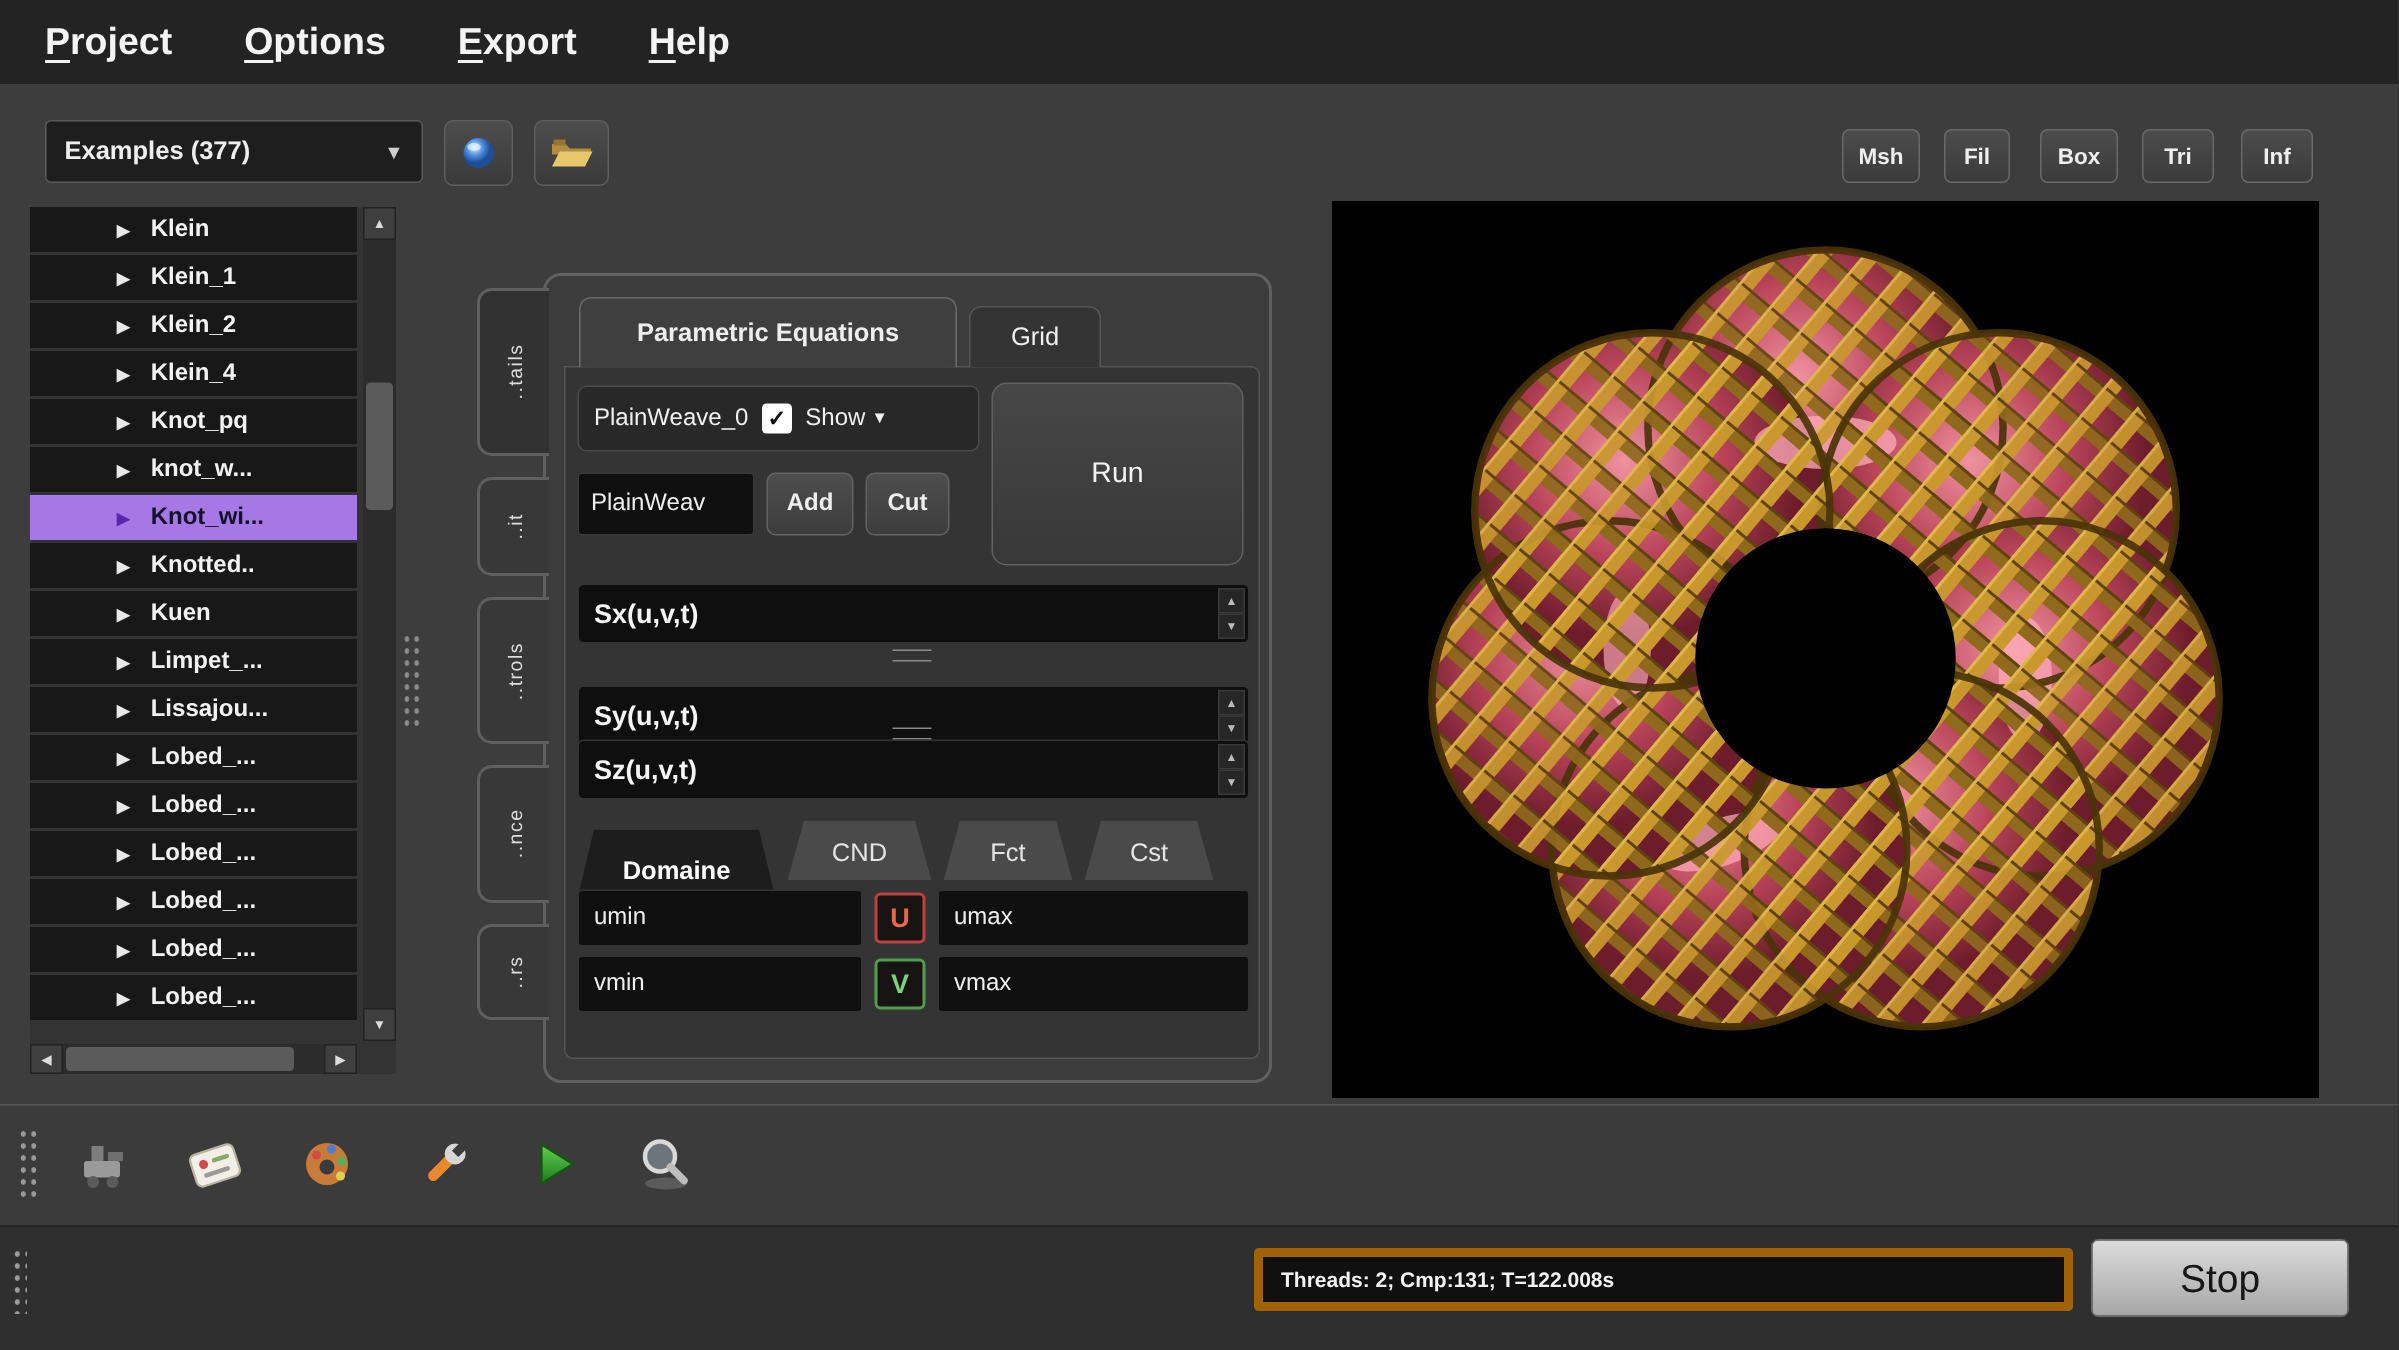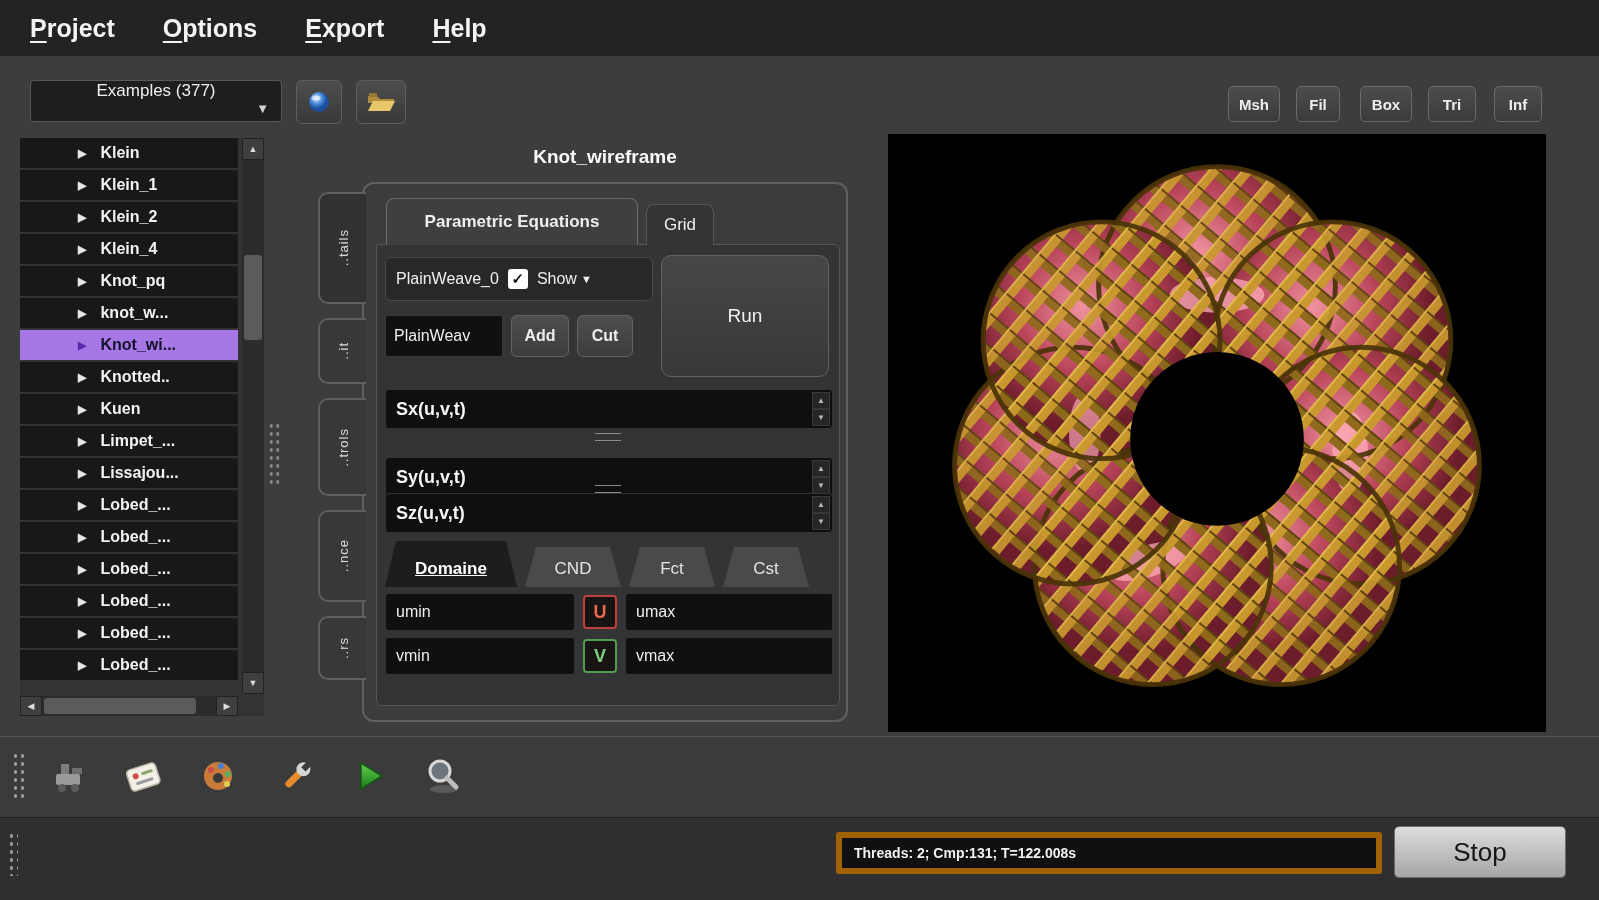--- a/index.html
+++ b/index.html
@@ -15,7 +15,7 @@
   
   .dropdown{position:absolute;left:30px;top:80px;width:252px;height:42px;background:#1e1e1e;
             border:1px solid #5a5a5a;border-radius:4px;display:flex;align-items:center;
-            padding:0 12px;box-sizing:border-box;font-size:17px;font-weight:400;flex-direction:column;}
+            padding:0 12px;box-sizing:border-box;font-size:17px;font-weight:700;}
   .dropdown .dd-arrow{margin-left:auto;font-size:13px;color:#cfcfcf;}
   .icon-btn{position:absolute;top:80px;height:42px;background:linear-gradient(#4d4d4d,#3a3a3a);
             border:1px solid #5e5e5e;border-radius:6px;display:flex;align-items:center;justify-content:center;}

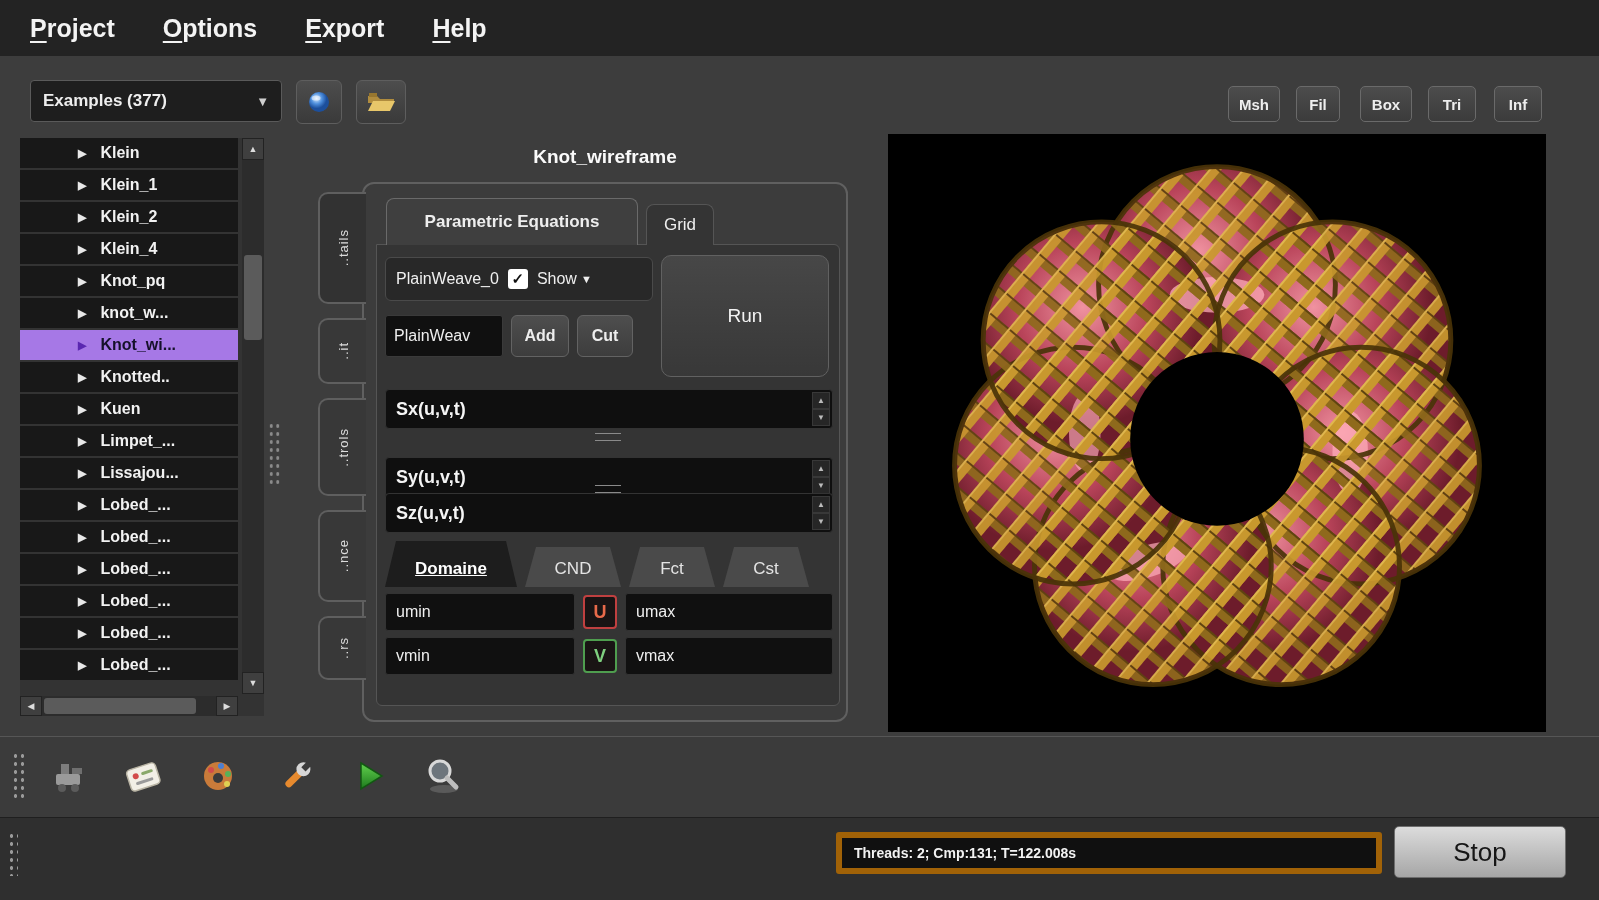--- a/index.html
+++ b/index.html
@@ -271,7 +271,6 @@
 
   <div class="splitter"></div>
 
-  <div class="panel-title">Knot_wireframe</div>
   <div class="panel-frame"></div>
 
   <div class="side-tab active" style="top:192px;height:112px;">

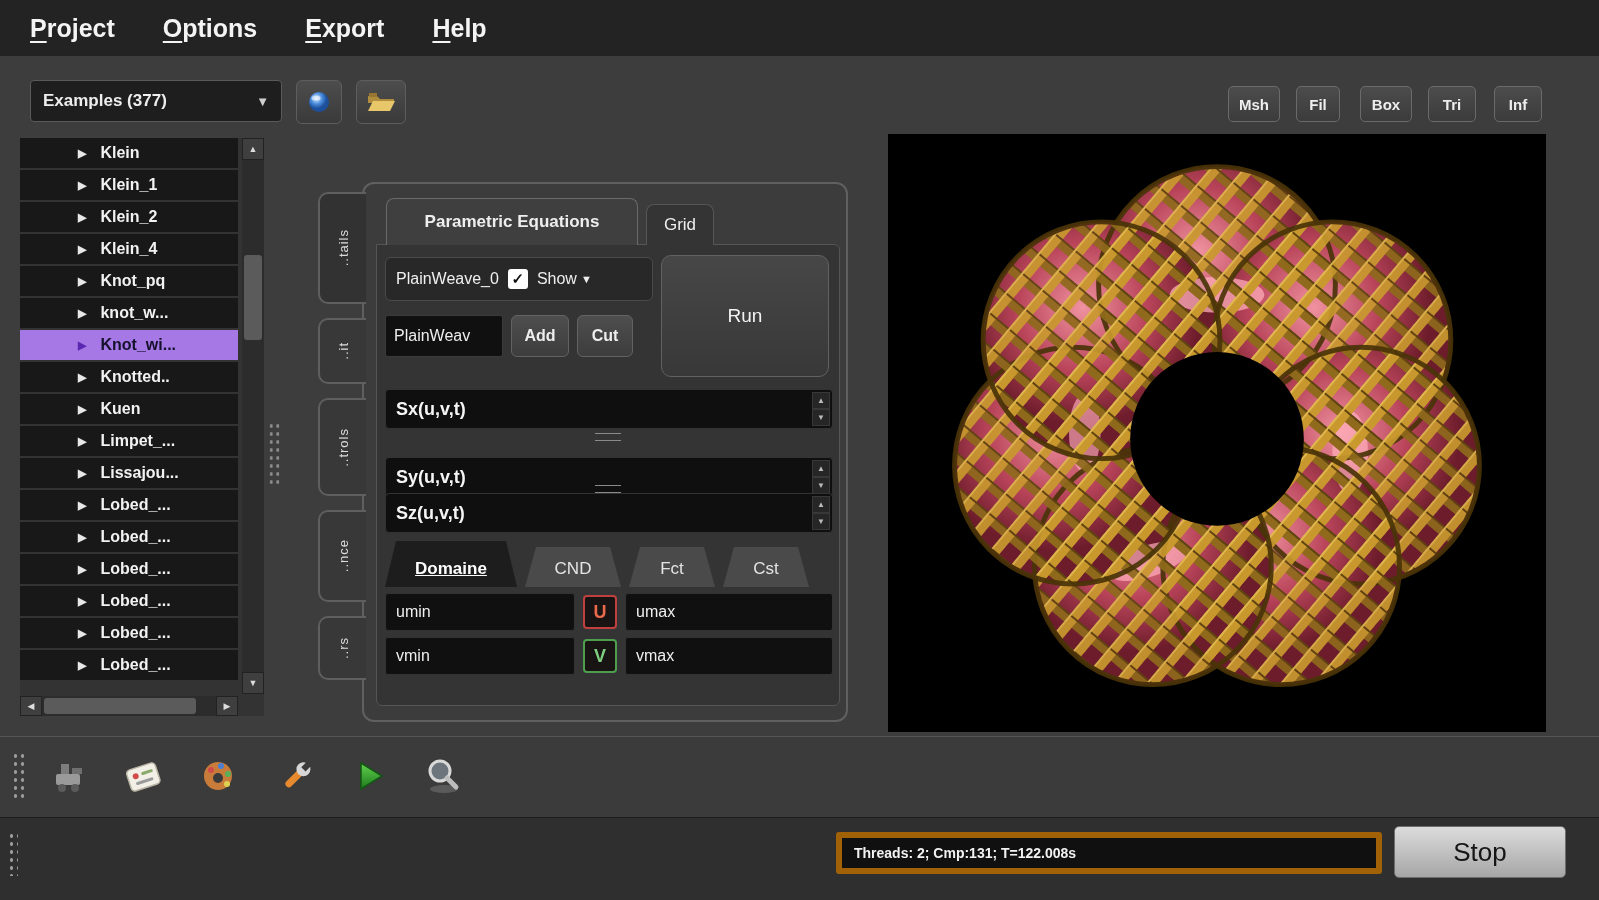--- a/index.html
+++ b/index.html
@@ -59,7 +59,7 @@
        align-items:center;justify-content:center;font-size:17px;color:#eee;z-index:2;}
   .tab.active{left:386px;top:198px;width:252px;height:47px;background:#3f3f3f;
               border:1px solid #6a6a6a;border-bottom:none;font-weight:600;}
-  .tab.inactive{left:646px;top:204px;width:68px;height:41px;background:#343434;
+  .tab.inactive{left:646px;top:204px;width:88px;height:41px;background:#343434;
                 border:1px solid #555;border-bottom:none;}
 
   .content{position:absolute;left:376px;top:244px;width:464px;height:462px;background:#343434;

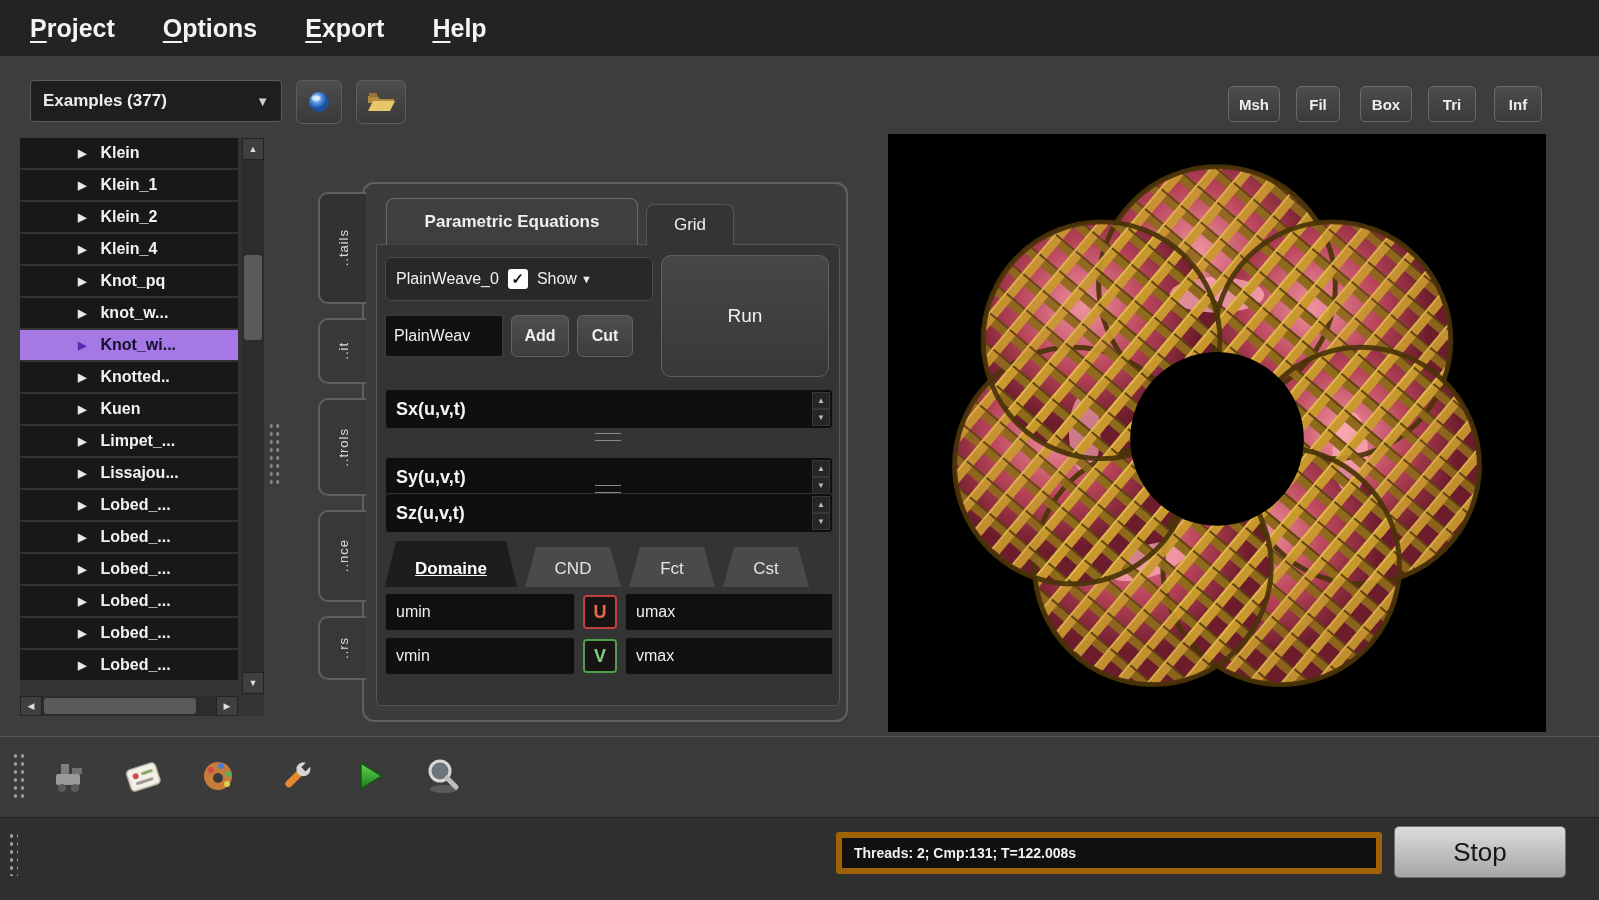--- a/index.html
+++ b/index.html
@@ -94,7 +94,7 @@
   .subtab{position:absolute;box-sizing:border-box;display:flex;align-items:flex-end;
           justify-content:center;padding-bottom:8px;font-size:17px;
           clip-path:polygon(11px 0, calc(100% - 11px) 0, 100% 100%, 0 100%);}
-  .subtab.active{top:296px;height:46px;background:#1d1d1d;color:#fff;font-weight:700;text-decoration:underline;}
+  .subtab.active{top:308px;height:46px;background:#1d1d1d;color:#fff;font-weight:700;}
   .subtab.inactive{top:302px;height:40px;background:#4a4a4a;color:#e4e4e4;}
 
   .dom-field{position:absolute;height:38px;background:#101010;border:1px solid #333;border-radius:3px;

